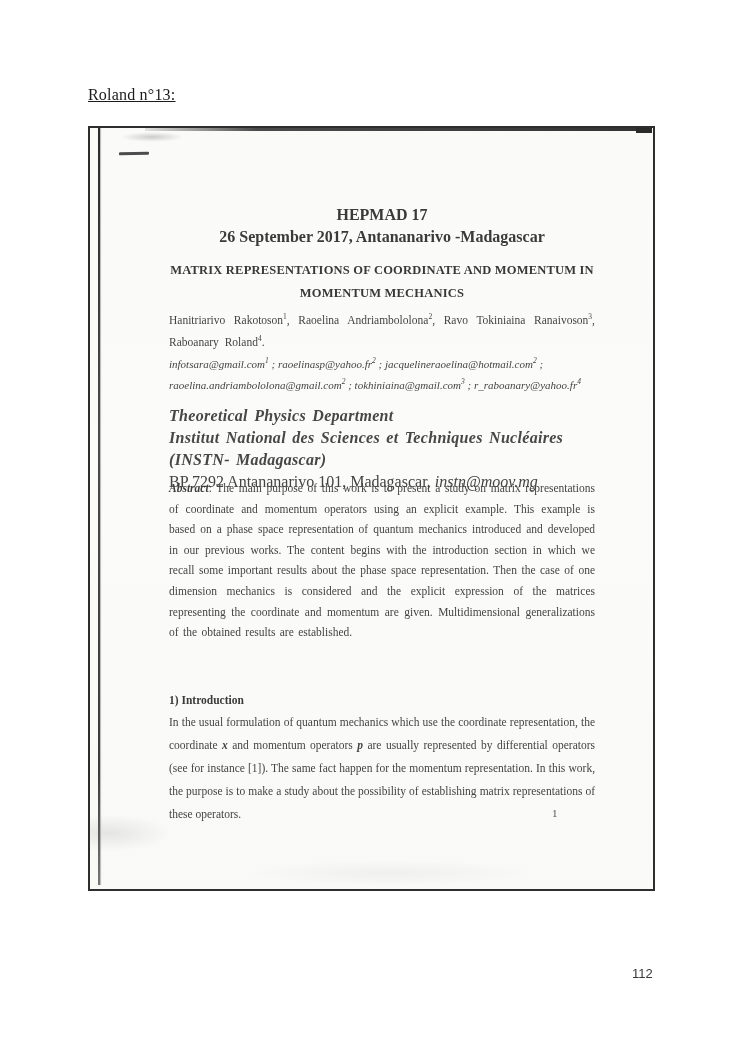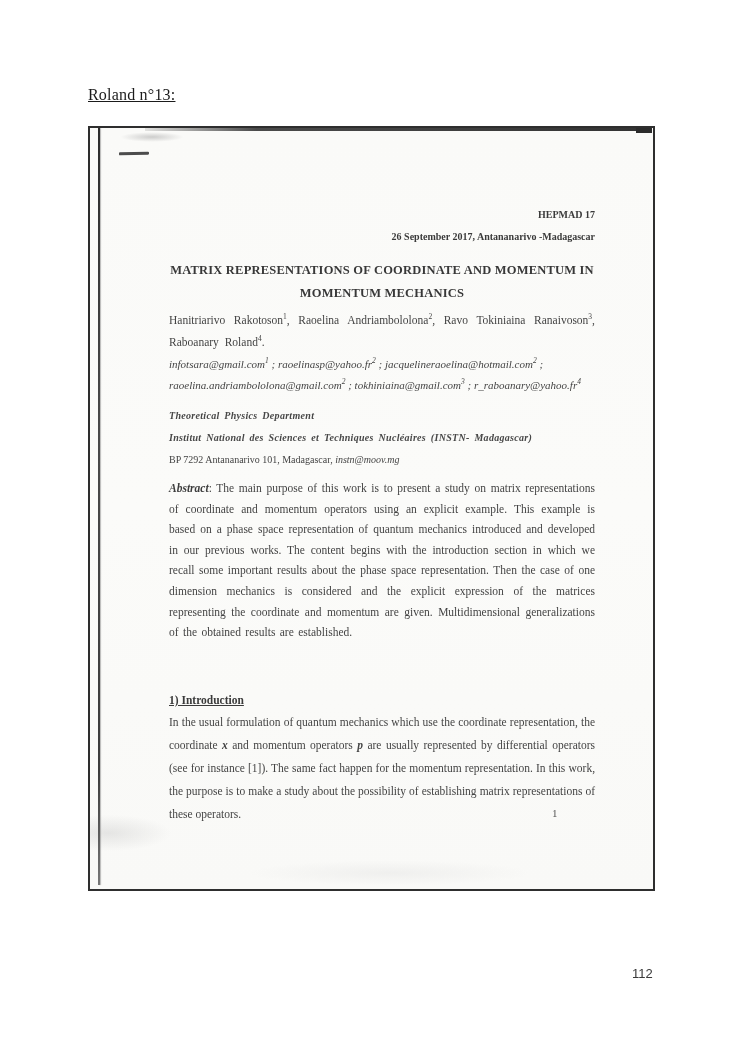--- a/index.html
+++ b/index.html
@@ -55,7 +55,7 @@
   .center { text-align:center; }
   .justify { text-align:justify; }
 
-  .conf-header { top:76px; font-weight:bold; font-size:10px; line-height:22px; color:#3a3a3a;text-align:right; }
+  .conf-header { top:76px; font-weight:bold; font-size:16px; line-height:22px; color:#3a3a3a; }
   .paper-title { top:131px; font-weight:bold; font-size:12.5px; line-height:23px; color:#383838; letter-spacing:0.2px; }
   .authors { top:181px; font-size:11.5px; line-height:22px; word-spacing:3px; }
   .emails  { top:226px; font-size:11px; line-height:21px; font-style:italic; }

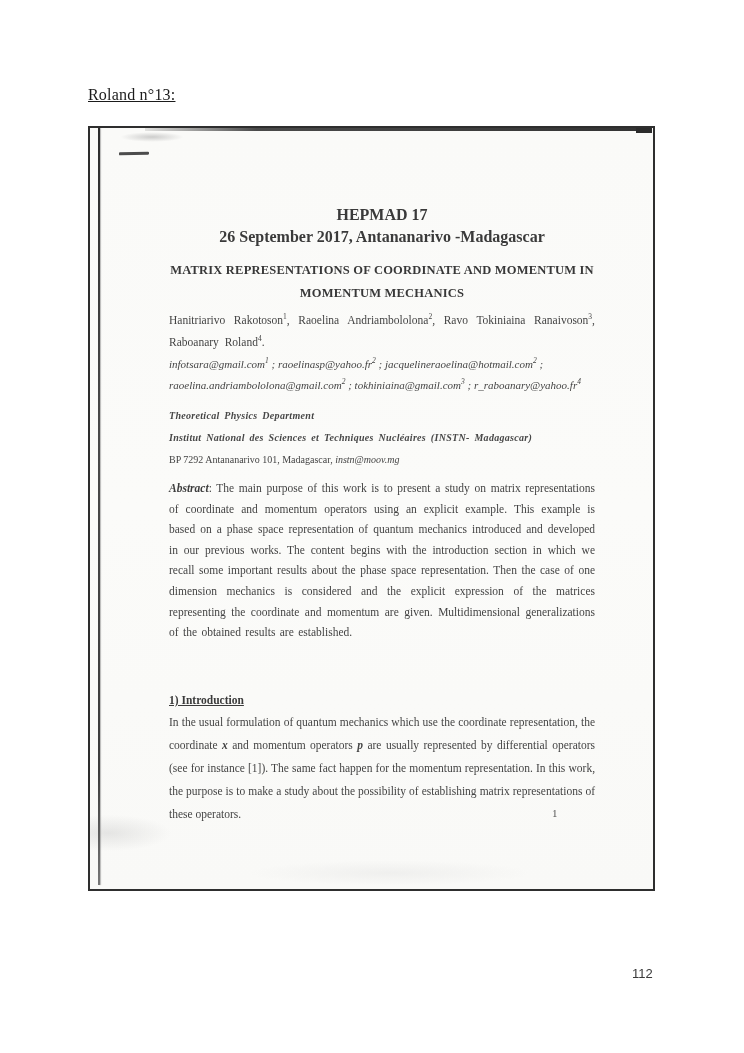--- a/index.html
+++ b/index.html
@@ -59,7 +59,7 @@
   .paper-title { top:131px; font-weight:bold; font-size:12.5px; line-height:23px; color:#383838; letter-spacing:0.2px; }
   .authors { top:181px; font-size:11.5px; line-height:22px; word-spacing:3px; }
   .emails  { top:226px; font-size:11px; line-height:21px; font-style:italic; }
-  .affil   { top:277px; font-size:10px; line-height:22px; }
+  .affil   { top:277px; font-size:16px; line-height:22px; }
   .affil .bi { font-weight:bold; font-style:italic; color:#474747; letter-spacing:0.3px; word-spacing:2px; }
   .abstract { top:350px; font-size:11.5px; line-height:20.6px; word-spacing:1.5px; }
   .lead-bi { font-weight:bold; font-style:italic; color:#3d3d3d; }

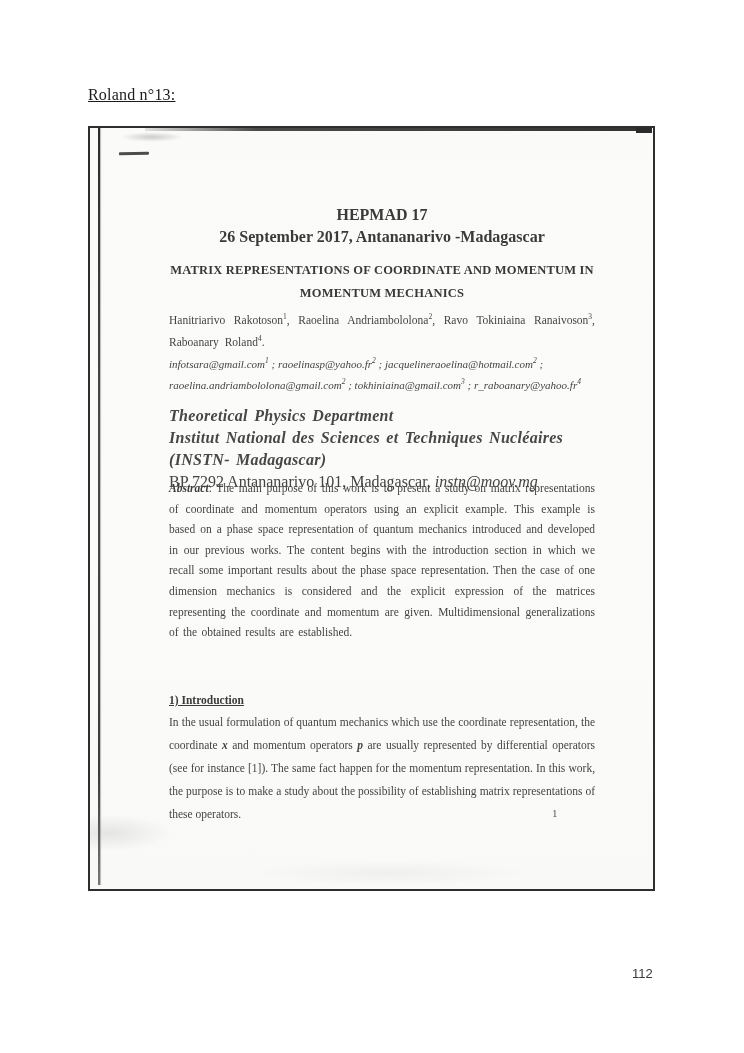--- a/index.html
+++ b/index.html
@@ -64,7 +64,7 @@
   .abstract { top:350px; font-size:11.5px; line-height:20.6px; word-spacing:1.5px; }
   .lead-bi { font-weight:bold; font-style:italic; color:#3d3d3d; }
   .keywords { top:510px; font-size:11.5px; line-height:21.5px; font-style:italic; word-spacing:3px; color:#474747; }
-  .intro-heading { top:566px; font-size:11.5px; font-weight:bold; color:#3a3a3a;text-decoration:underline; }
+  .intro-heading { top:566px; font-size:11.5px; font-weight:bold; color:#3a3a3a; }
   .intro-para { top:583px; font-size:11.5px; line-height:23px; }
   .scan-page-number { position:absolute; left:462px; top:679px; font-size:11px; color:#555555; }
 

